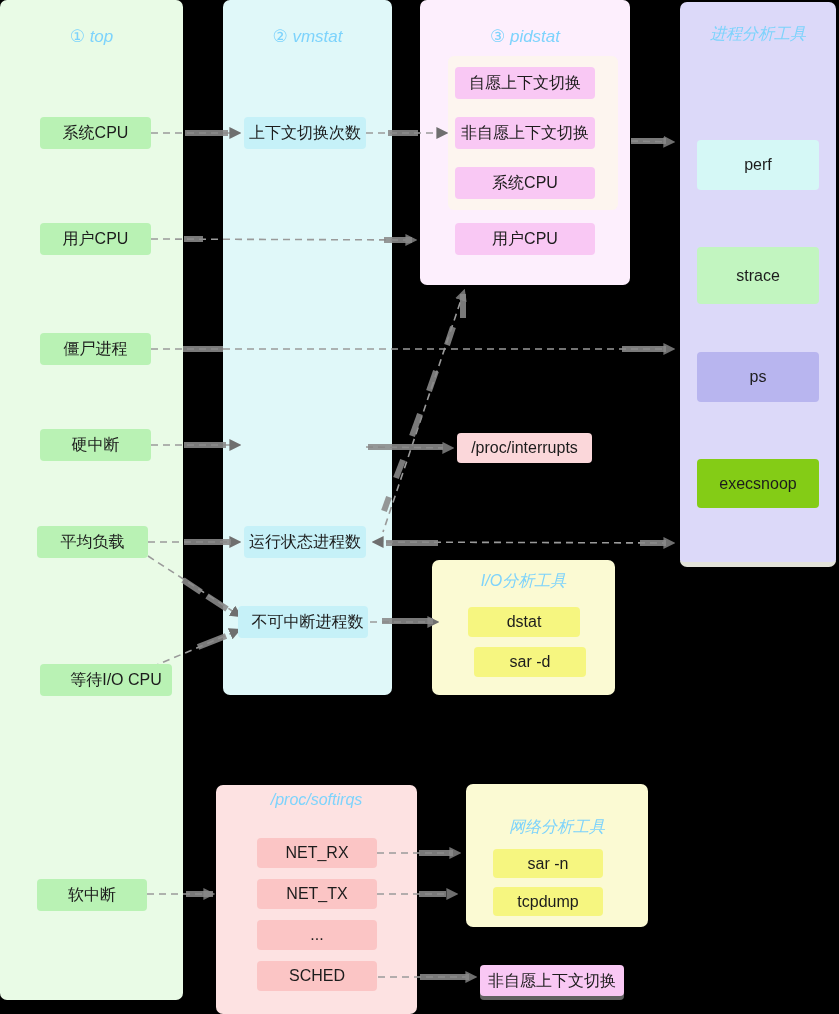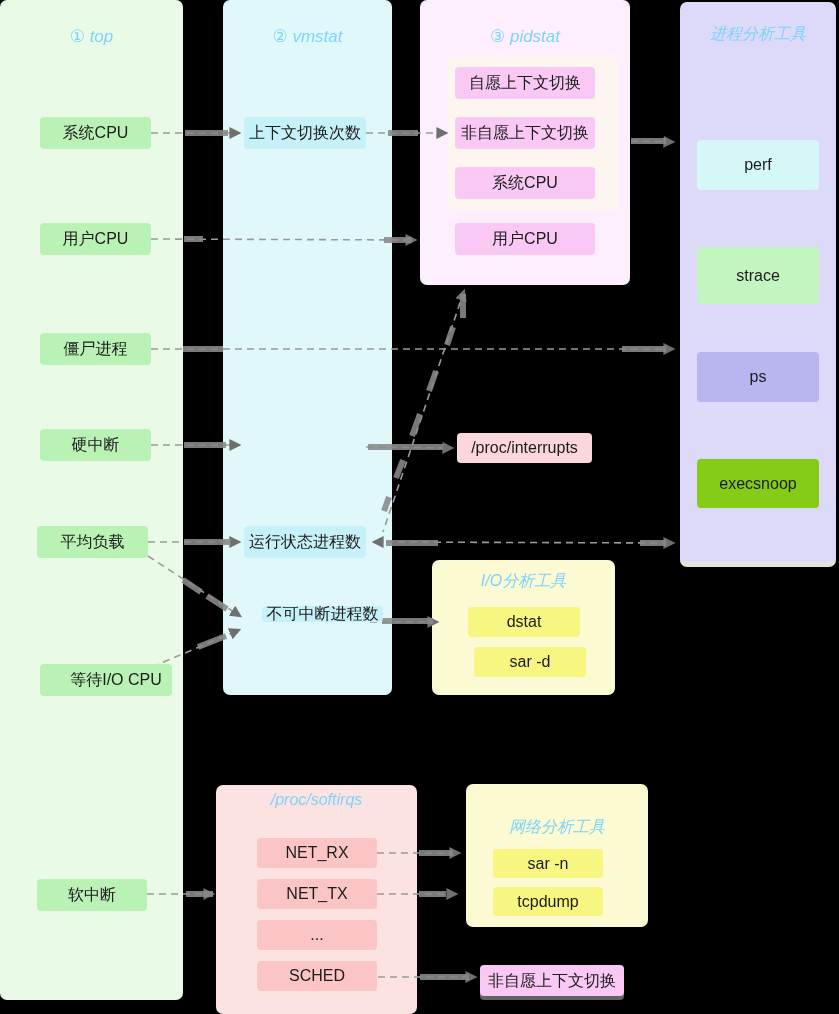--- a/index.html
+++ b/index.html
@@ -132,7 +132,7 @@
 
   <div class="chip chip-cyan" style="left:244px;top:117px;width:122px;height:32px;">上下文切换次数</div>
   <div class="chip chip-cyan" style="left:244px;top:526px;width:122px;height:32px;">运行状态进程数</div>
-  <div class="chip chip-cyan" style="left:262px;top:606px;width:121px;height:16px;">不可中断进程数</div>
+  <div class="chip chip-cyan" style="left:238px;top:606px;width:121px;height:32px;padding-left:9px;">不可中断进程数</div>
 
   <div class="chip chip-magenta" style="left:455px;top:67px;width:140px;height:32px;">自愿上下文切换</div>
   <div class="chip chip-magenta" style="left:455px;top:117px;width:140px;height:32px;">非自愿上下文切换</div>

